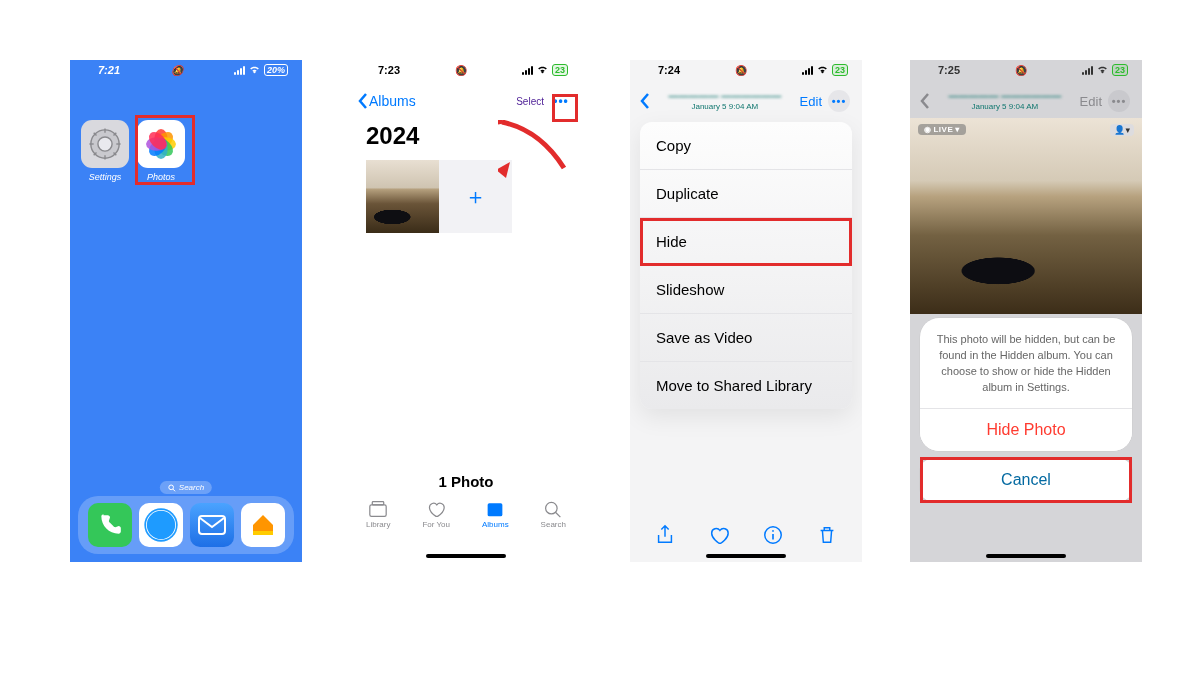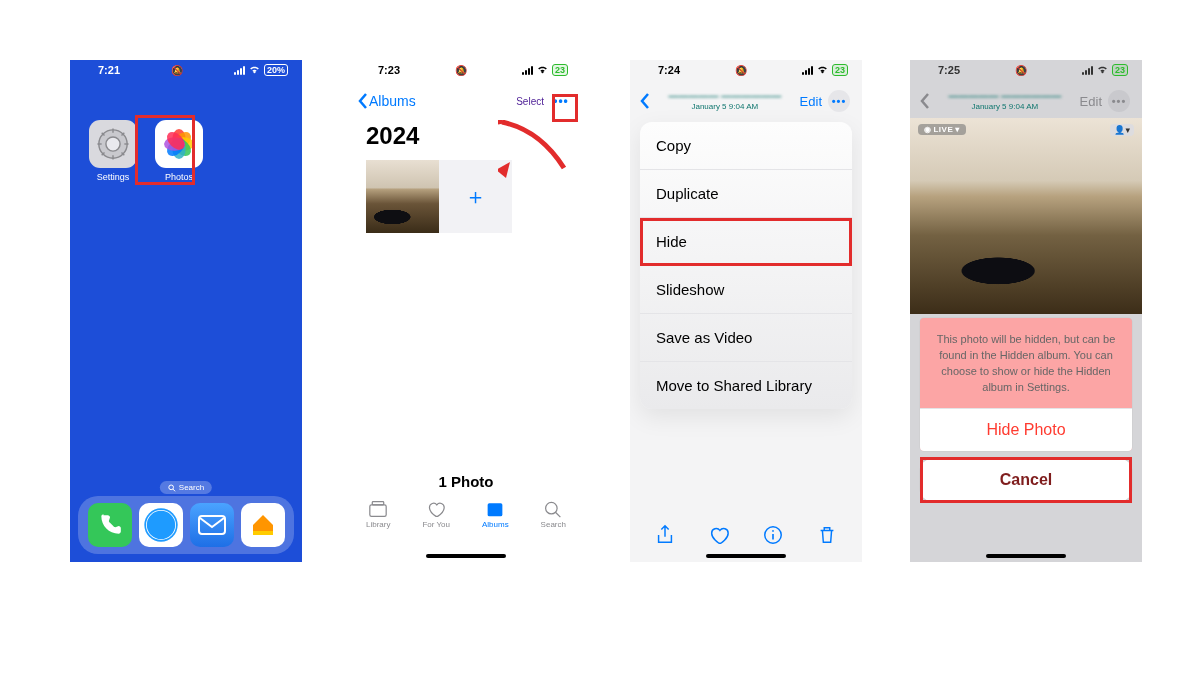--- a/index.html
+++ b/index.html
@@ -28,7 +28,7 @@
     overflow: hidden;
     flex-shrink: 0;
   }
-  .phone.blue { background: #1d4ed8; }
+  .phone.blue { background: #3b82f6; font-style: italic; }
   .status-bar {
     height: 20px;
     display: flex;

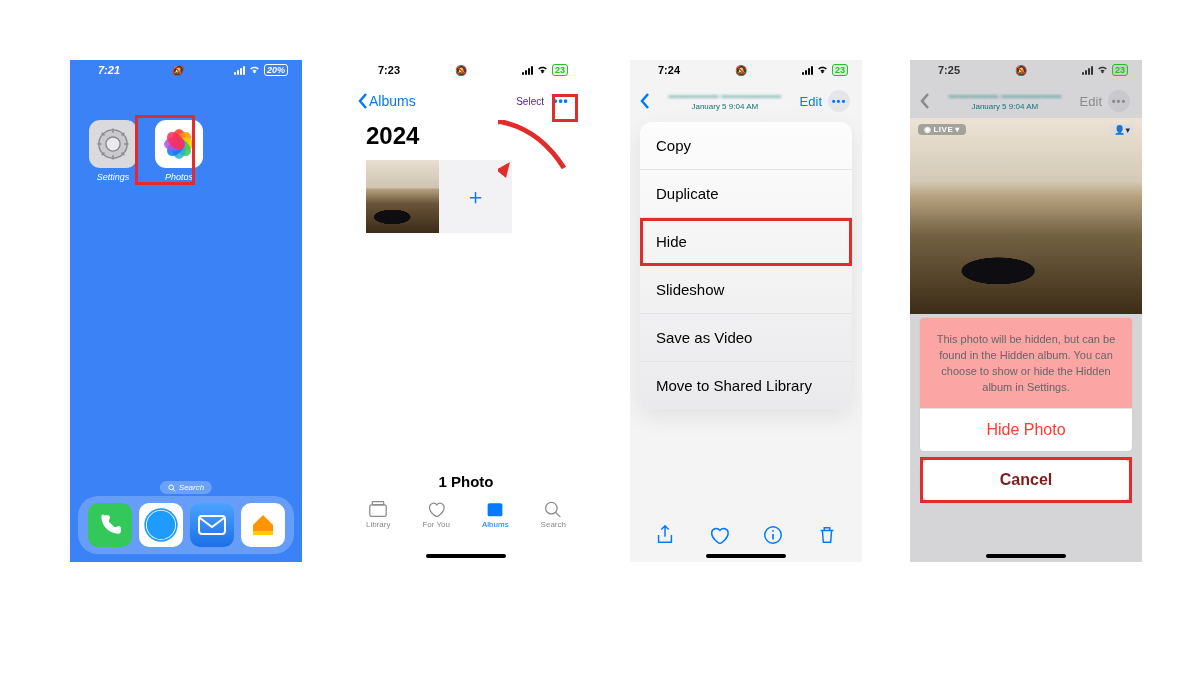--- a/index.html
+++ b/index.html
@@ -49,7 +49,7 @@
   .phone.blue .battery { color:#fff; background:transparent; }
 
   
-  .home-grid { padding: 40px 7px 0 15px; display: flex; gap: 10px; }
+  .home-grid { padding: 40px 7px 0 7px; display: flex; }
   .app { width: 56px; text-align: center; }
   .app-icon {
     width: 48px; height: 48px; border-radius: 11px;

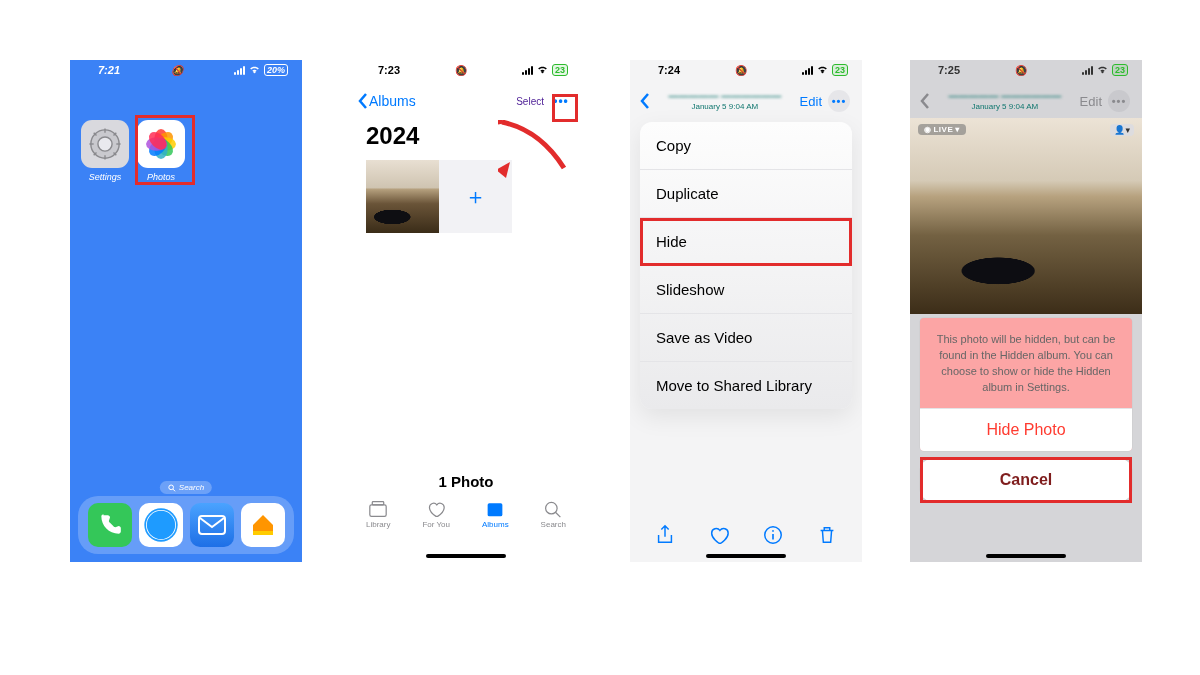--- a/index.html
+++ b/index.html
@@ -123,7 +123,7 @@
   .live-badge{position:absolute;top:6px;left:8px;background:rgba(120,120,120,0.6);color:#fff;font-size:8px;font-weight:700;padding:1px 6px;border-radius:4px;letter-spacing:0.5px;display:flex;align-items:center;gap:2px;}
   .avatar-badge{position:absolute;top:6px;right:8px;background:rgba(220,220,224,0.9);color:#333;font-size:9px;padding:1px 4px;border-radius:4px;display:flex;align-items:center;gap:2px;}
   .action-sheet{margin:4px 10px 0 10px;}
-  .as-card{background:#fca5a5;border-radius:4px;overflow:hidden;margin-bottom:8px;box-shadow:0 0 0 0.5px rgba(0,0,0,0.05);}
+  .as-card{background:#ffffff;border-radius:19px;overflow:hidden;margin-bottom:8px;box-shadow:0 0 0 0.5px rgba(0,0,0,0.05);}
   .as-text{padding:14px 14px 12px;font-size:11px;line-height:1.45;color:#666;text-align:center;}
   .as-btn{padding:12px 0;text-align:center;font-size:16px;border-top:1px solid #e4e4e7;background:#fff;}
   .as-btn.red{color:#ff3b30;}

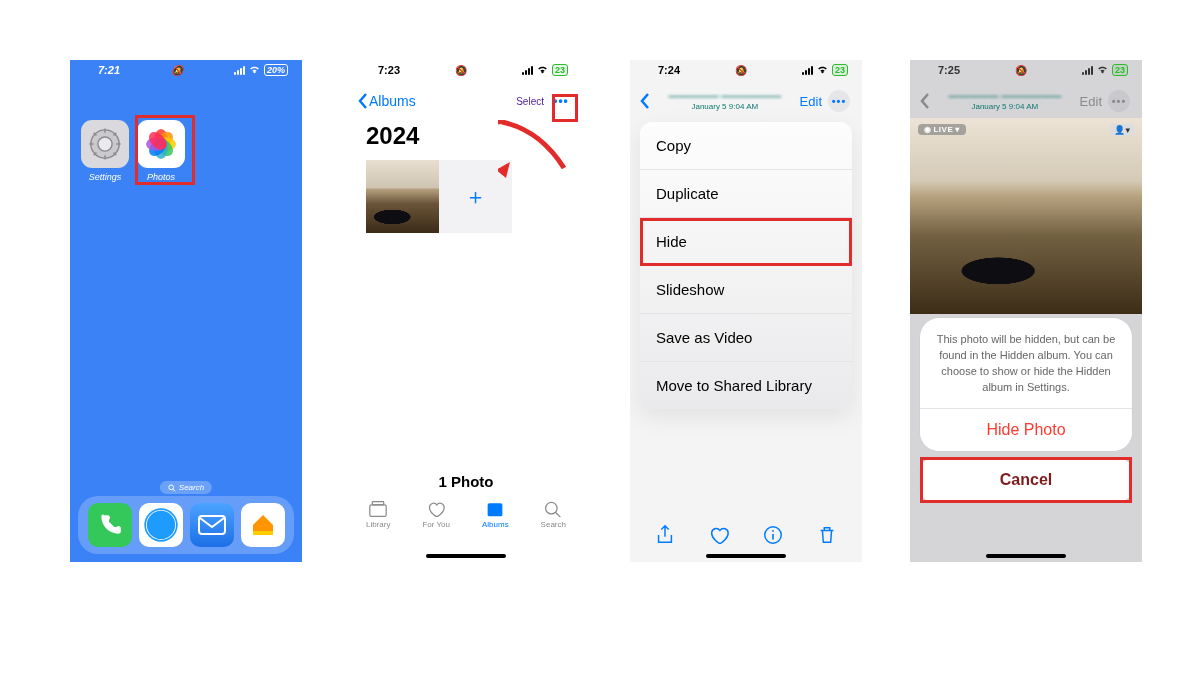--- a/index.html
+++ b/index.html
@@ -127,7 +127,7 @@
   .as-text{padding:14px 14px 12px;font-size:11px;line-height:1.45;color:#666;text-align:center;}
   .as-btn{padding:12px 0;text-align:center;font-size:16px;border-top:1px solid #e4e4e7;background:#fff;}
   .as-btn.red{color:#ff3b30;}
-  .as-btn.blue{color:#7f1d1d;font-weight:700;}
+  .as-btn.blue{color:#0369a1;font-weight:400;}
   .as-cancel{background:#fff;border-radius:12px;}
 </style>
 </head>

